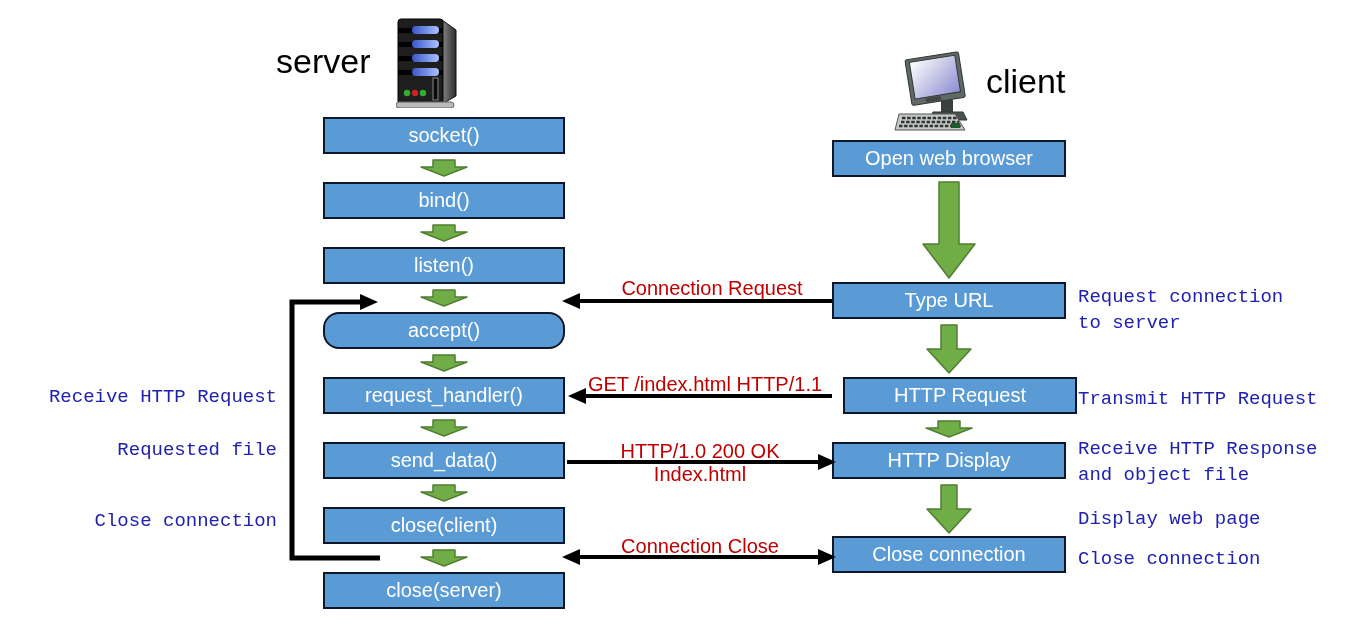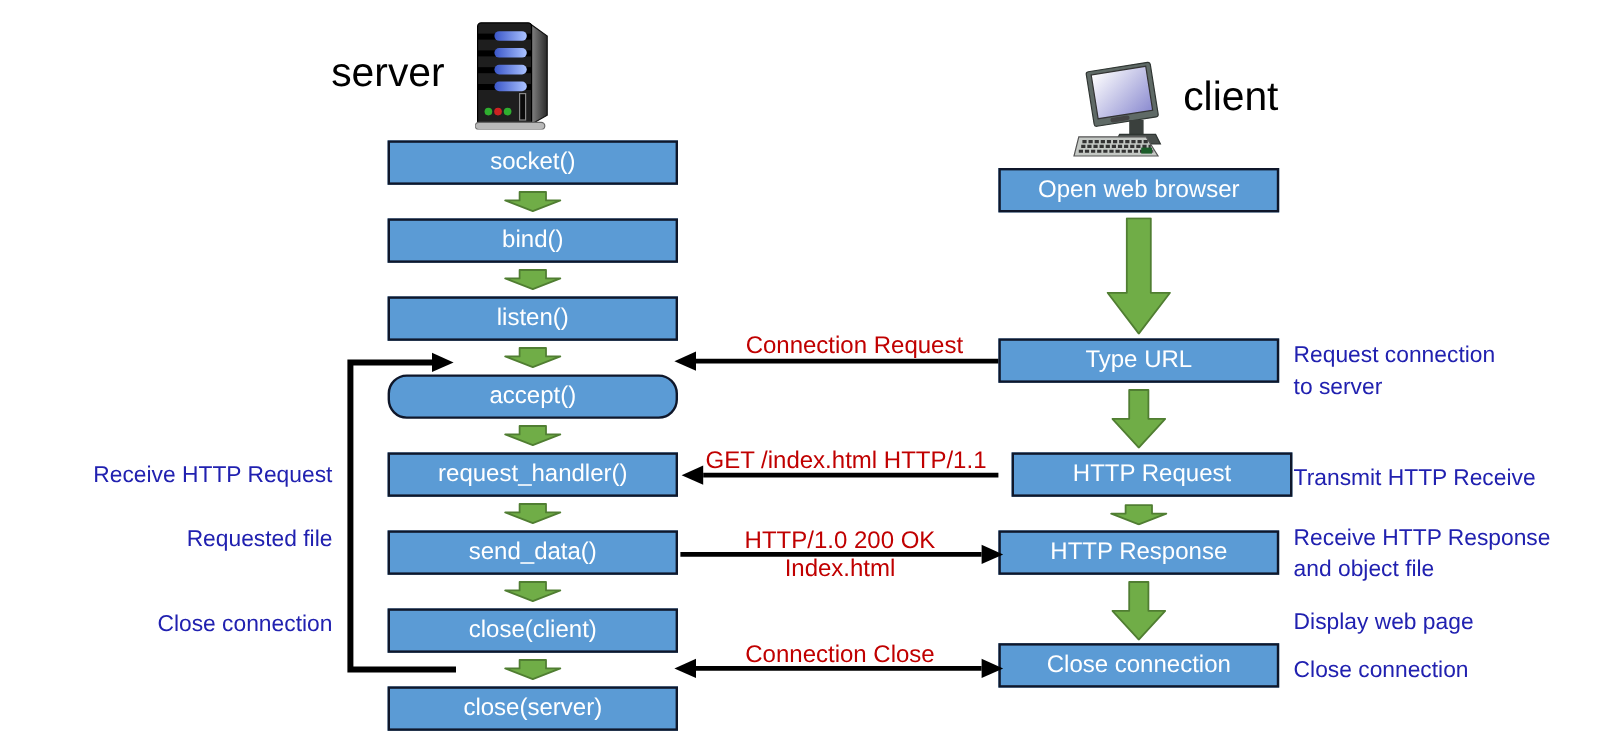--- a/index.html
+++ b/index.html
@@ -20,7 +20,7 @@
     position:absolute;color:#C00000;font-size:20px;text-align:center;white-space:nowrap;
   }
   .anno{
-    position:absolute;color:#2121B0;font-size:19px;line-height:26px;white-space:nowrap;
+    position:absolute;color:#2121B0;font-size:19px;line-height:26px;white-space:nowrap;font-family:Liberation Mono, monospace;
   }
   .anno.right-al{text-align:right;}
   .garrow{position:absolute;}

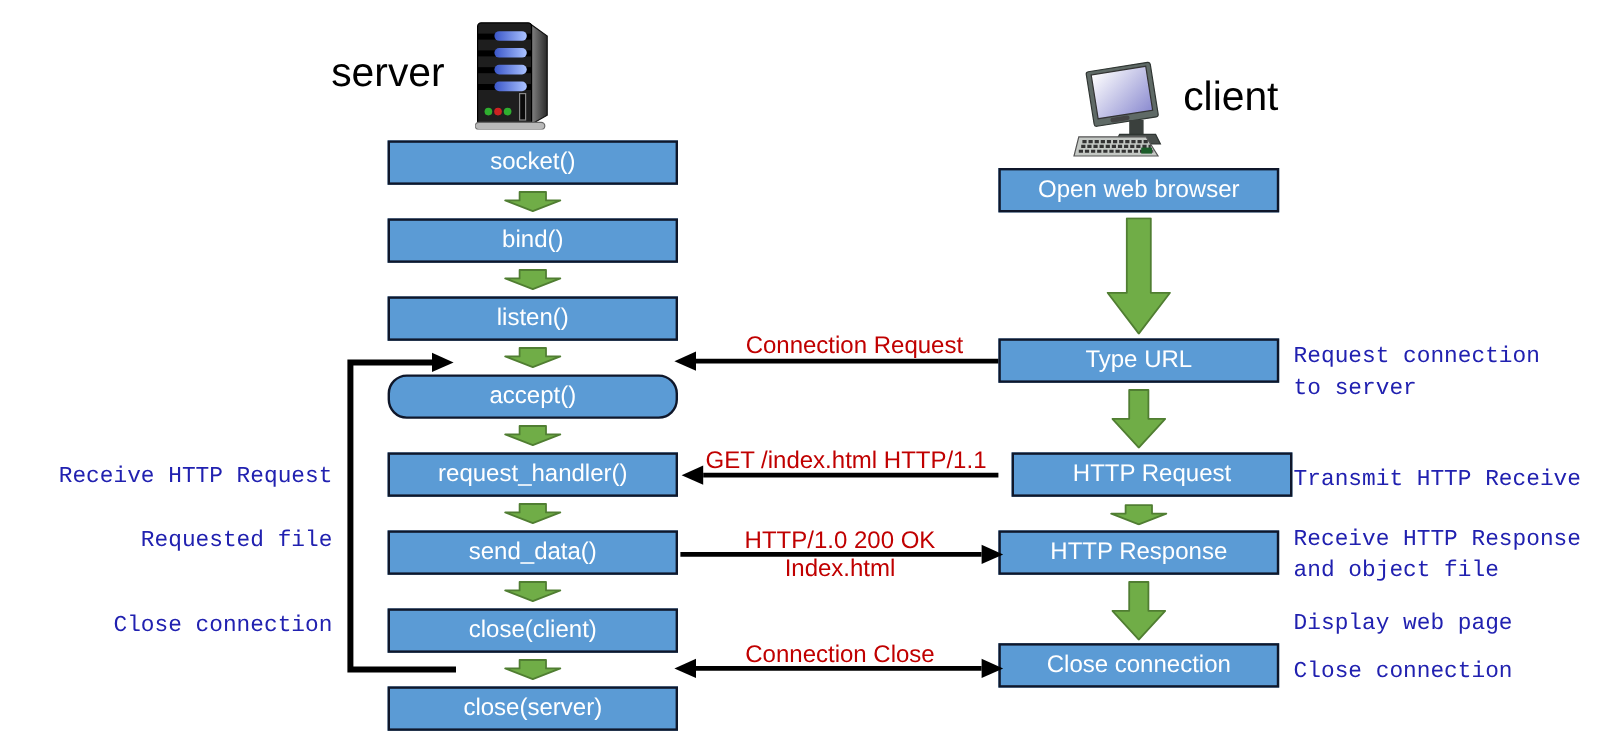--- a/index.html
+++ b/index.html
@@ -207,7 +207,7 @@
     <div>to server</div>
   </div>
   <div class="anno" style="left:1078px;top:386px;">
-    <div>Transmit HTTP Receive</div>
+    <div>Transmit HTTP Request</div>
   </div>
   <div class="anno" style="left:1078px;top:436px;">
     <div>Receive HTTP Response</div>

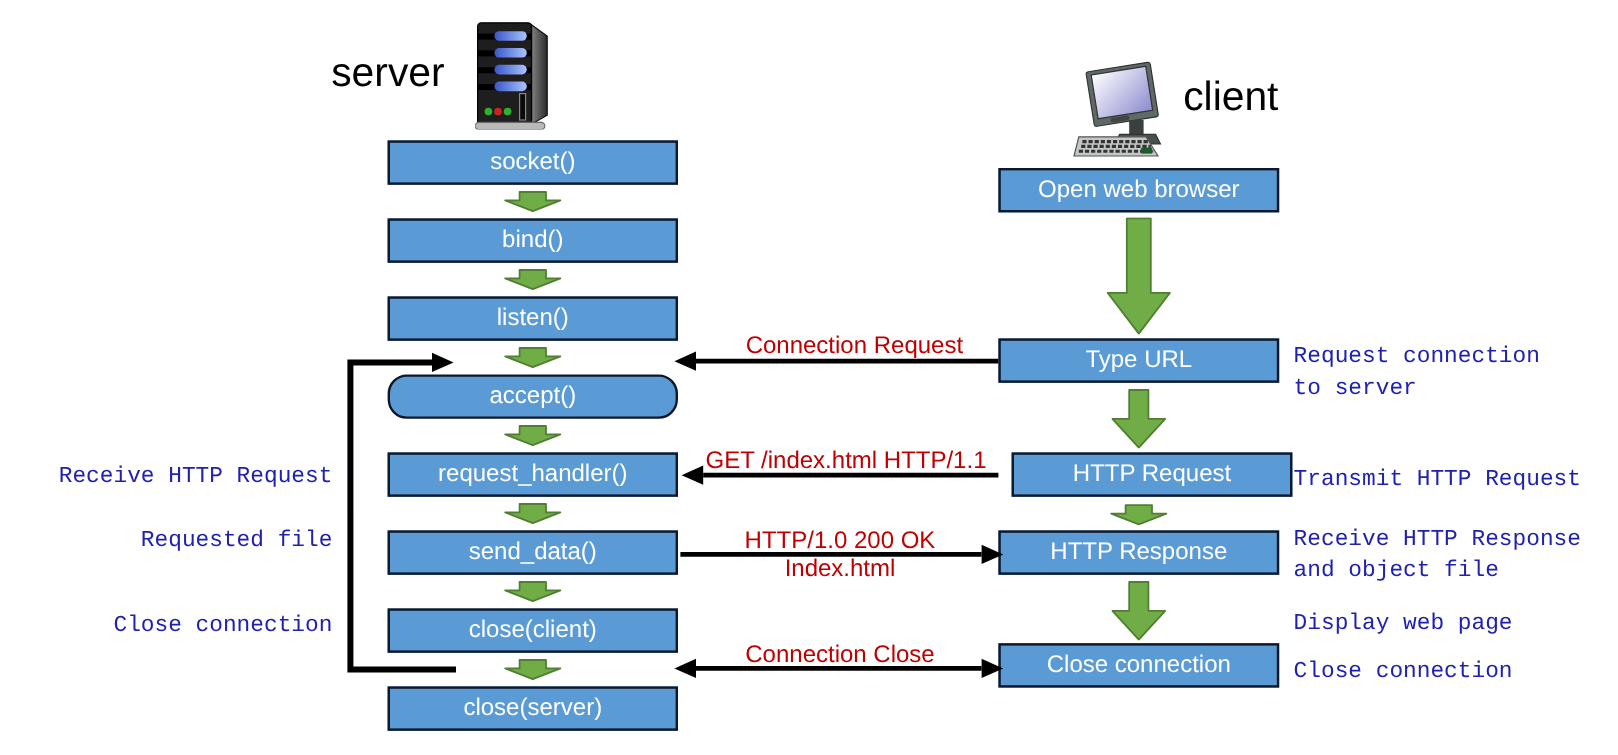--- a/index.html
+++ b/index.html
@@ -102,7 +102,7 @@
   <div class="box cbox" style="left:832px;top:140px;">Open web browser</div>
   <div class="box cbox" style="left:832px;top:282px;">Type URL</div>
   <div class="box cbox" style="left:832px;top:377px;margin-left:11px;">HTTP Request</div>
-  <div class="box cbox" style="left:832px;top:442px;">HTTP Response</div>
+  <div class="box cbox" style="left:832px;top:442px;">HTTP Display</div>
   <div class="box cbox" style="left:832px;top:536px;">Close connection</div>
 
   <div class="garrow" style="left:420px;top:159px;">

